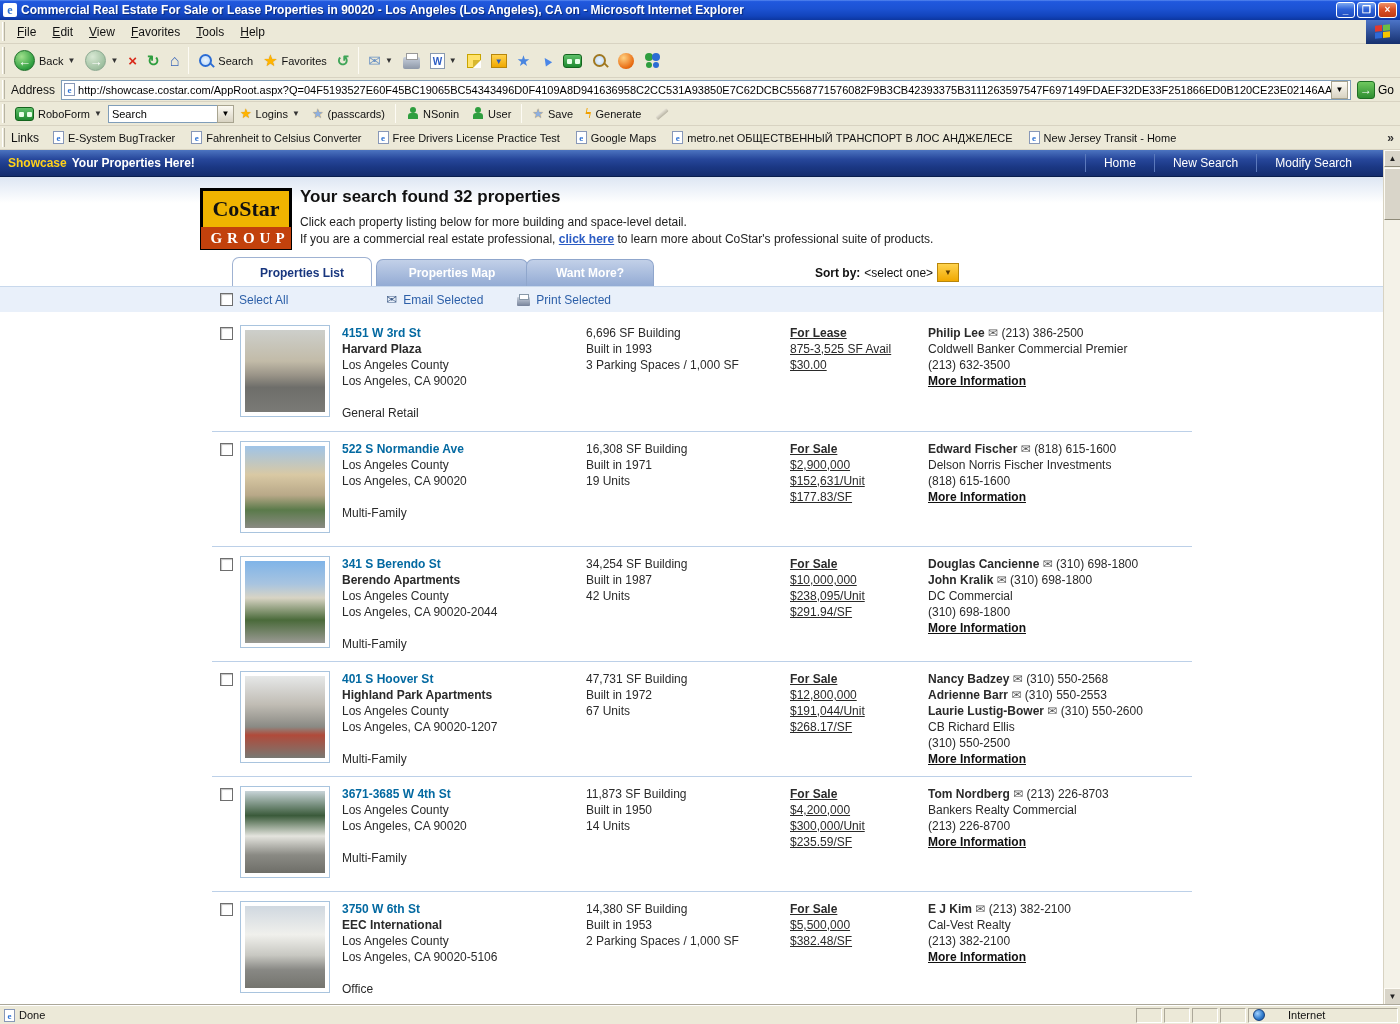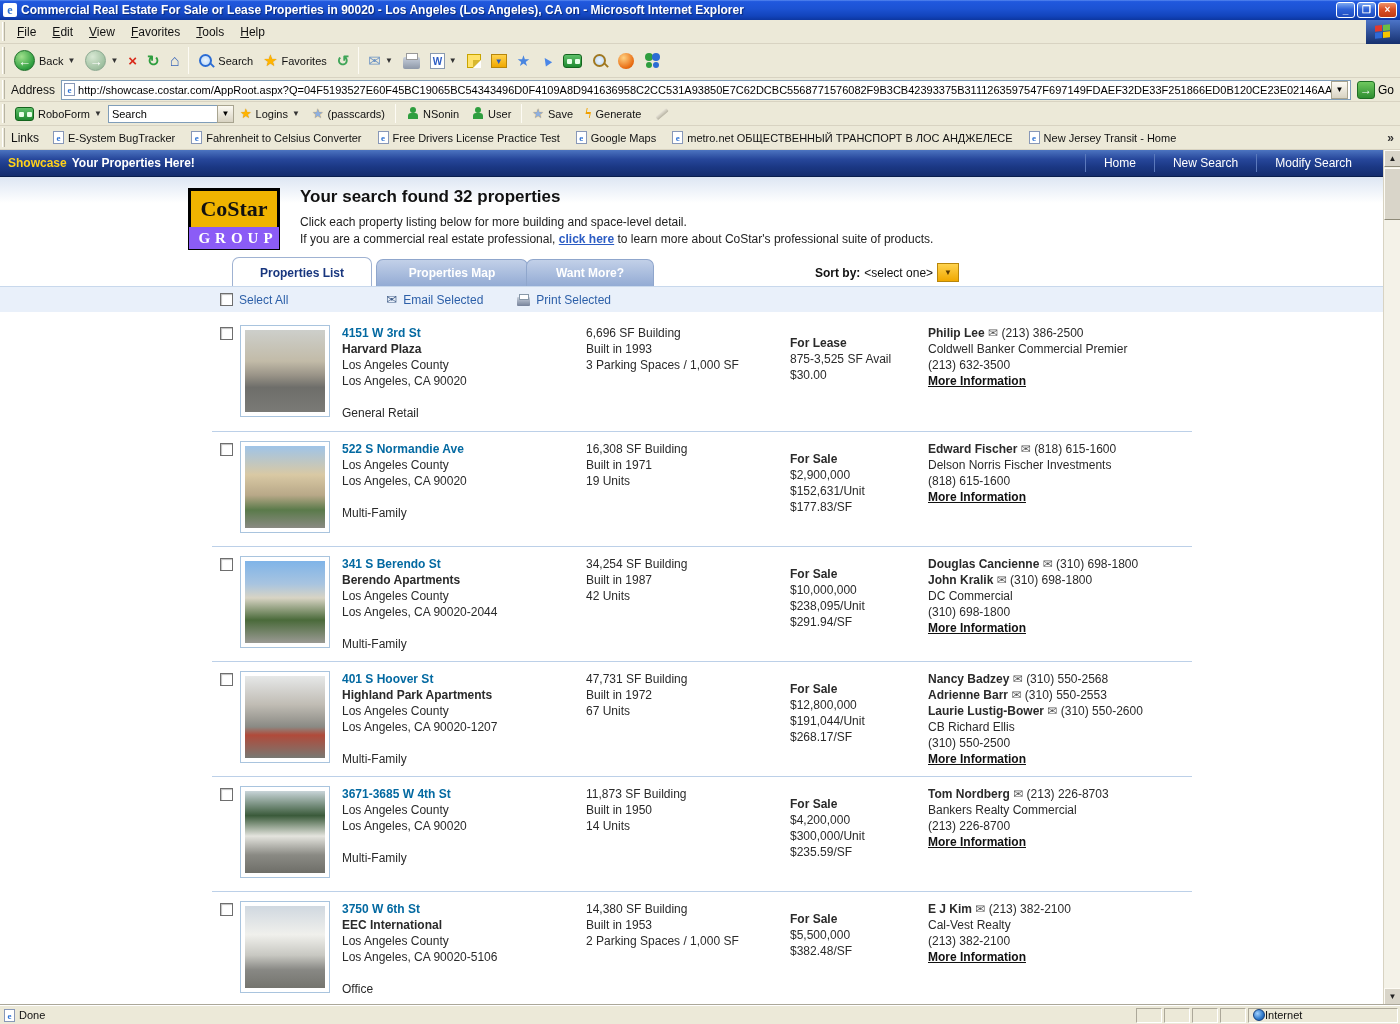--- a/index.html
+++ b/index.html
@@ -103,7 +103,7 @@
   .content { position:absolute; top:177px; left:0; right:17px; bottom:19px; background:#fff; overflow:hidden; }
   .content::before { content:""; position:absolute; top:0; left:0; right:0; height:26px; background:linear-gradient(#DDE6F3,#fff); }
 
-  .logo { position:absolute; left:188px; top:11px; width:92px; height:62px; background:#8b5cf6; border:1px solid #000; }
+  .logo { position:absolute; left:200px; top:11px; width:92px; height:62px; background:#c2410c; border:1px solid #000; }
   .logo .top { height:38px; background:#F0B400; border:2px solid #000; border-bottom:none; display:flex; align-items:center; justify-content:center;
     font:bold 22px/36px "Liberation Serif",serif; color:#111; letter-spacing:0; }
   .logo .bottom { height:24px; color:#fff; text-align:center; font:bold 15px/22px "Liberation Serif",serif; letter-spacing:5px; padding-left:8px; }

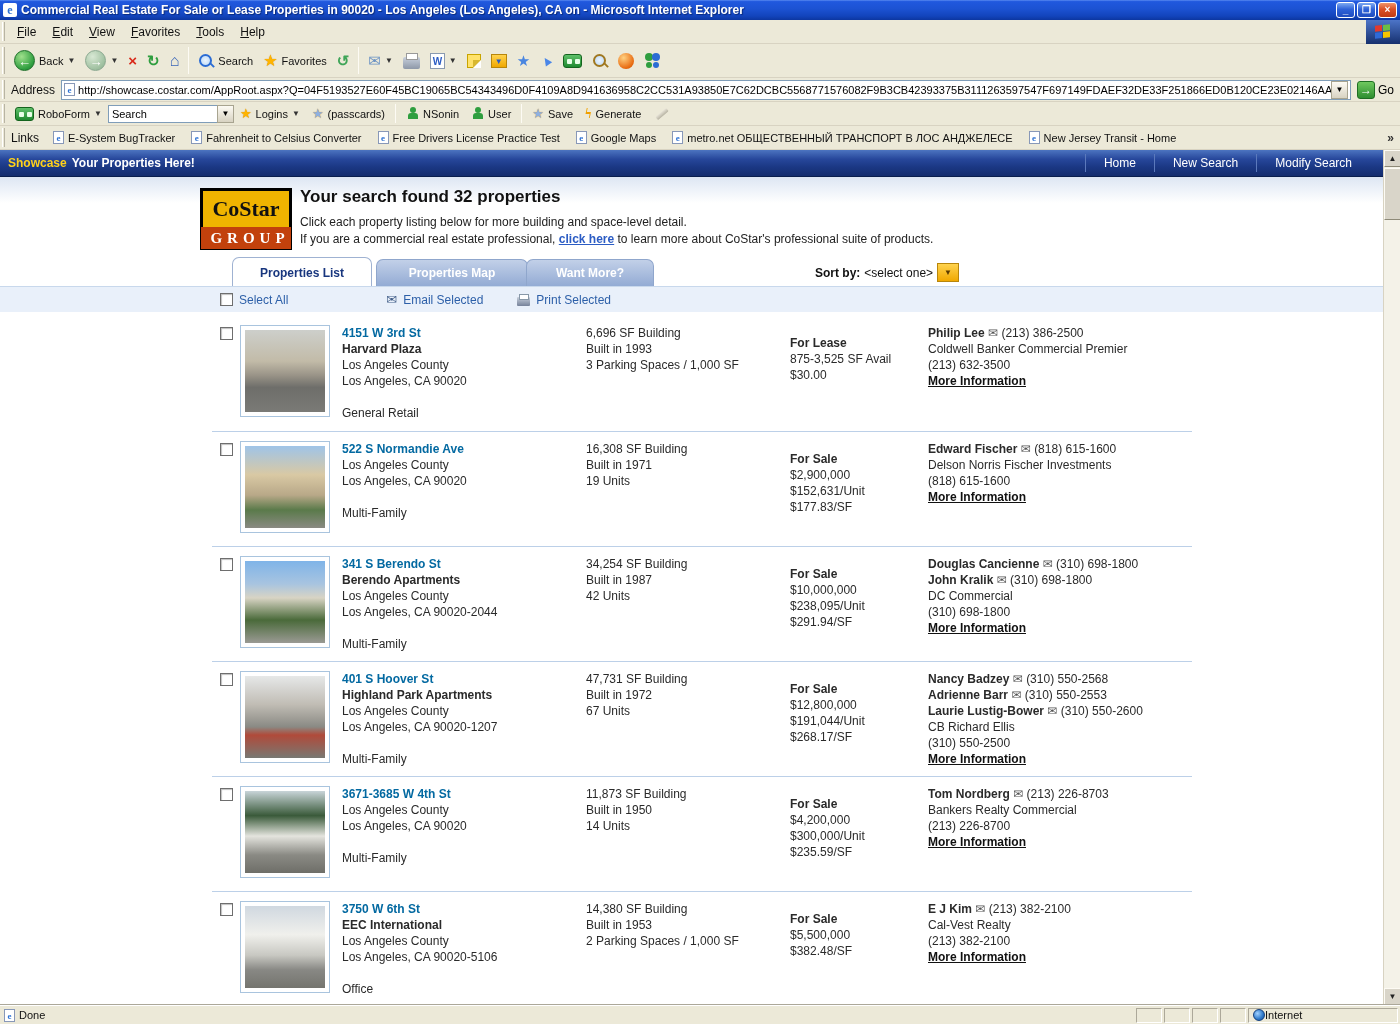--- a/index.html
+++ b/index.html
@@ -148,7 +148,7 @@
   .pname { font-weight:bold; }
   .ptype { margin-top:16px; }
   .col2 { position:absolute; left:374px; top:9px; width:198px; line-height:16px; }
-  .col3 { position:absolute; left:578px; top:19px; width:132px; line-height:16px; }
+  .col3 { position:absolute; left:578px; top:9px; width:132px; line-height:16px;text-decoration:underline; }
   .sale-type { font-weight:bold; }
   .col4 { position:absolute; left:716px; top:9px; width:266px; line-height:16px; }
   .contact-name { font-weight:bold; }

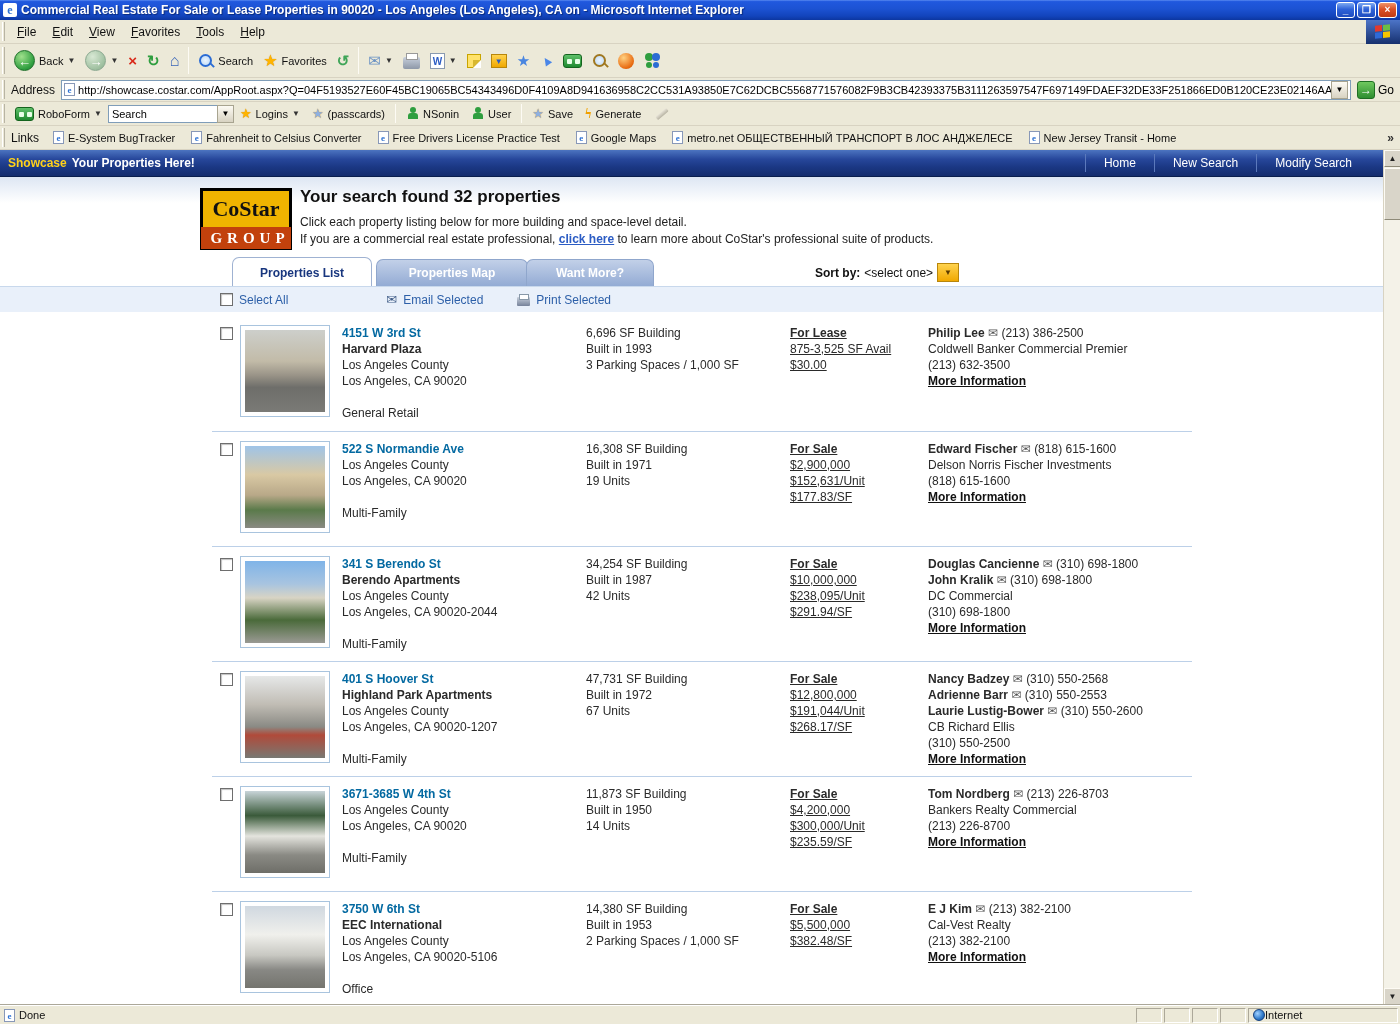--- a/index.html
+++ b/index.html
@@ -166,7 +166,7 @@
   .sb-left { flex:1; display:flex; align-items:center; gap:4px; padding-left:4px; }
   .sb-panel { height:15px; border:1px solid; border-color:#ACA899 #FFF #FFF #ACA899; margin-left:2px; }
   .sb-small { width:26px; }
-  .sb-inet { width:150px; display:flex; align-items:center; gap:0; padding-left:4px; margin-right:2px; }
+  .sb-inet { width:150px; display:flex; align-items:center; gap:23px; padding-left:4px; margin-right:2px; }
   .globe { width:12px; height:12px; border-radius:50%; background:radial-gradient(circle at 35% 35%,#9FD0FF,#2E7ACA 60%,#1A4E9E); border:1px solid #14407E; }
 </style>
 </head>

